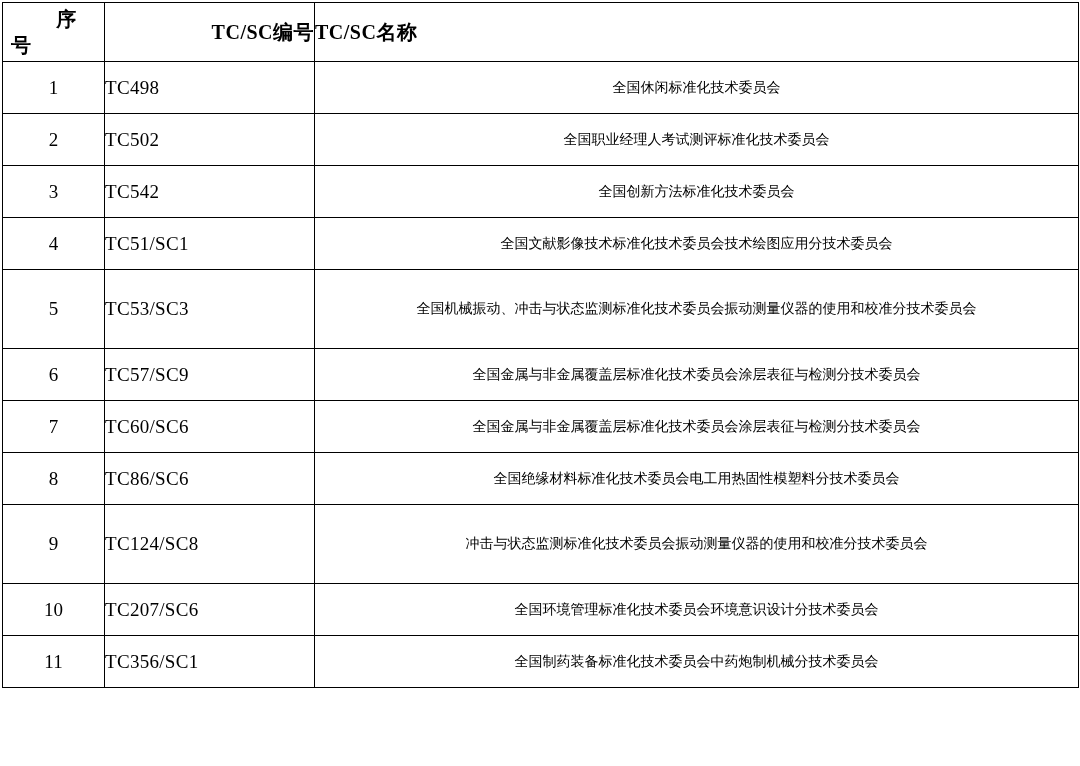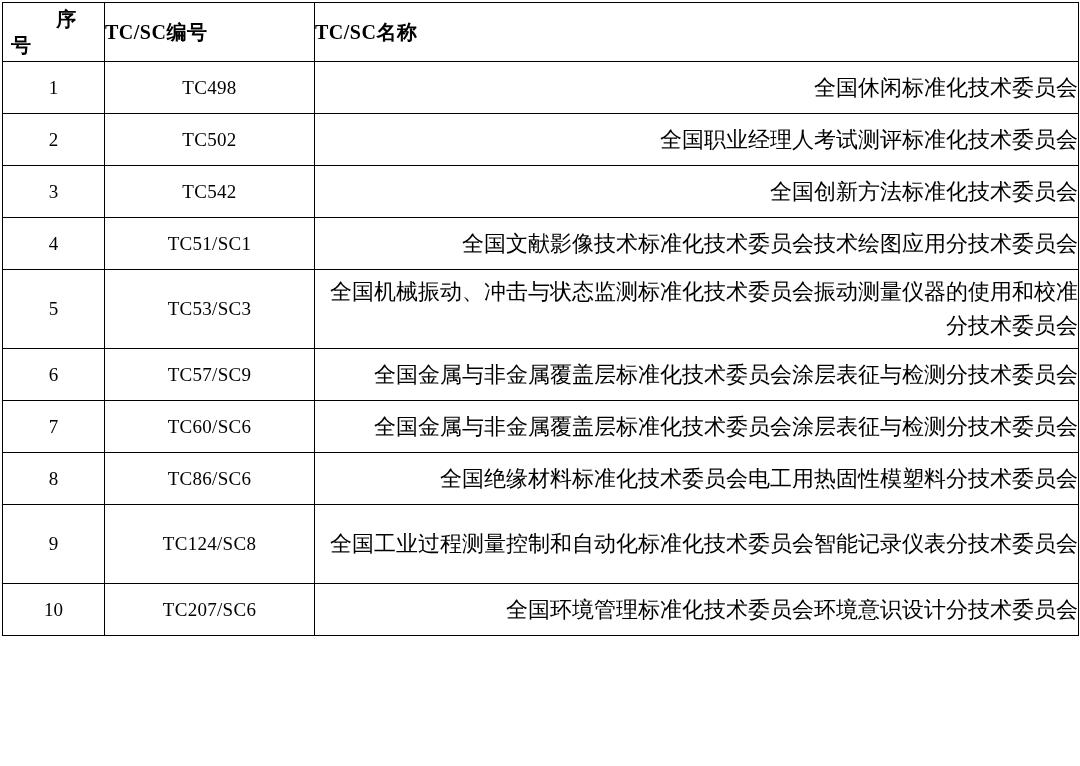--- a/index.html
+++ b/index.html
@@ -41,7 +41,7 @@
   .hdr-cell {
     font-weight: bold;
     font-size: 20px;
-    text-align: left;
+    text-align: right;
     height: 58px;
     line-height: 26px;
     letter-spacing: 0.5px;

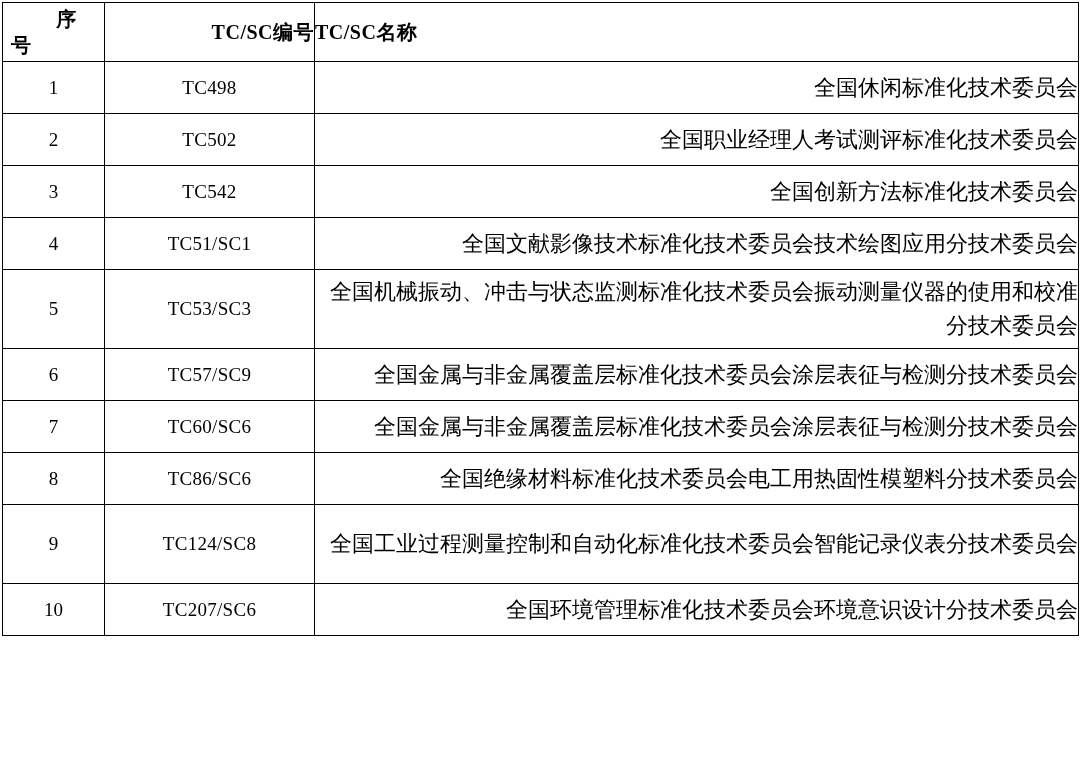--- a/index.html
+++ b/index.html
@@ -71,7 +71,6 @@
     height: 48px;
   }
   td.code-cell {
-    text-align: center;
     font-size: 19px;
     letter-spacing: 0.3px;
   }

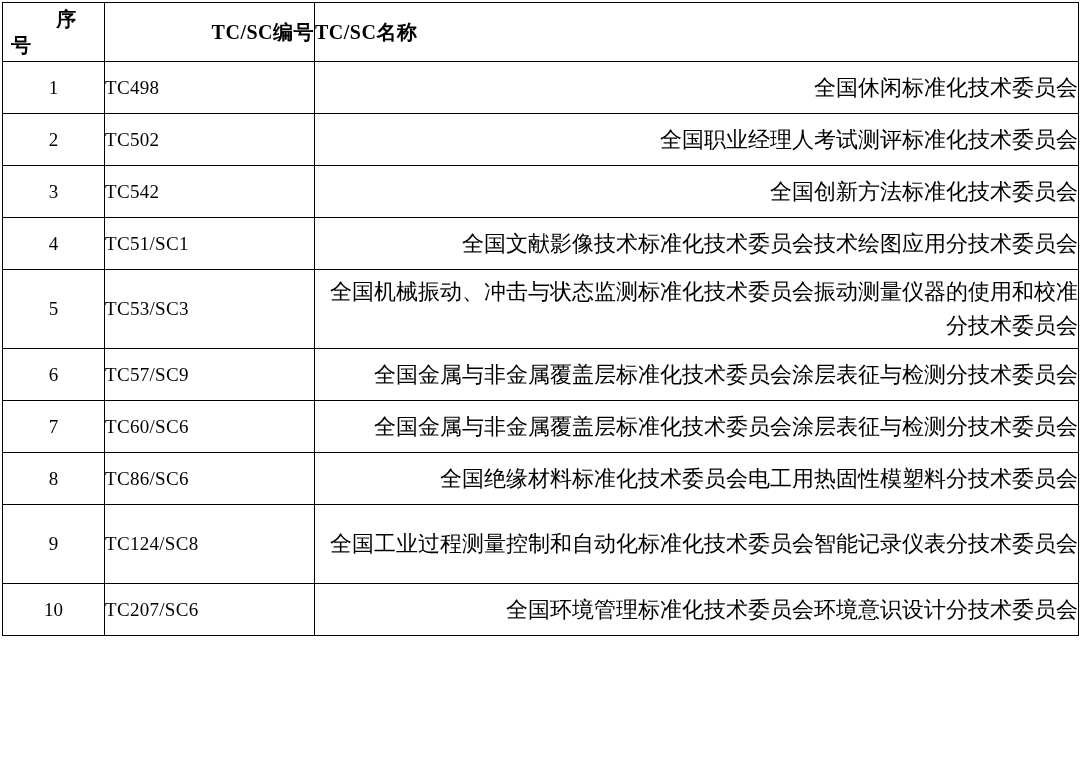--- a/index.html
+++ b/index.html
@@ -75,8 +75,8 @@
     letter-spacing: 0.3px;
   }
   td.name-cell {
-    text-align: right;
-    font-size: 22px;
+    text-align: center;
+    font-size: 14px;
     padding: 6px 10px 6px 14px;
     line-height: 34px;
   }

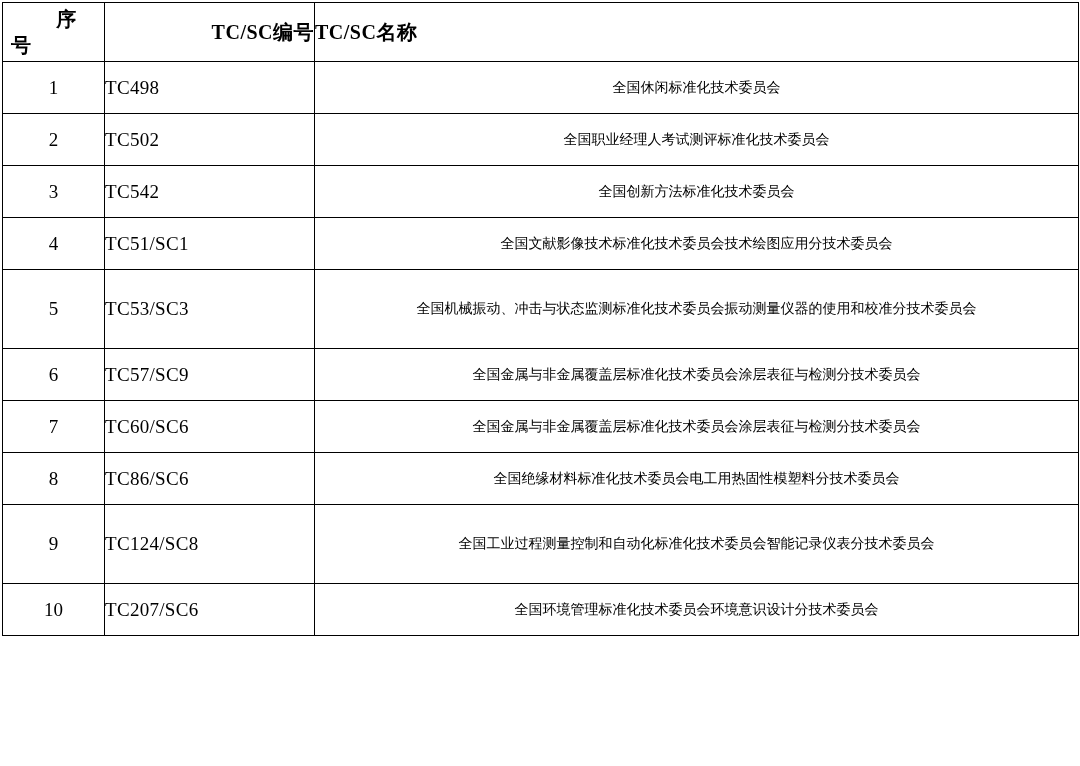--- a/index.html
+++ b/index.html
@@ -147,7 +147,7 @@
       <tr class="tall">
         <td class="no-cell">9</td>
         <td class="code-cell">TC124/SC8</td>
-        <td class="name-cell">全国工业过程测量控制和自动化标准化技术委员会智能记录仪表分技术委员会</td>
+        <td class="name-cell">冲击与状态监测标准化技术委员会振动测量仪器的使用和校准分技术委员会</td>
       </tr>
       <tr class="normal">
         <td class="no-cell">10</td>

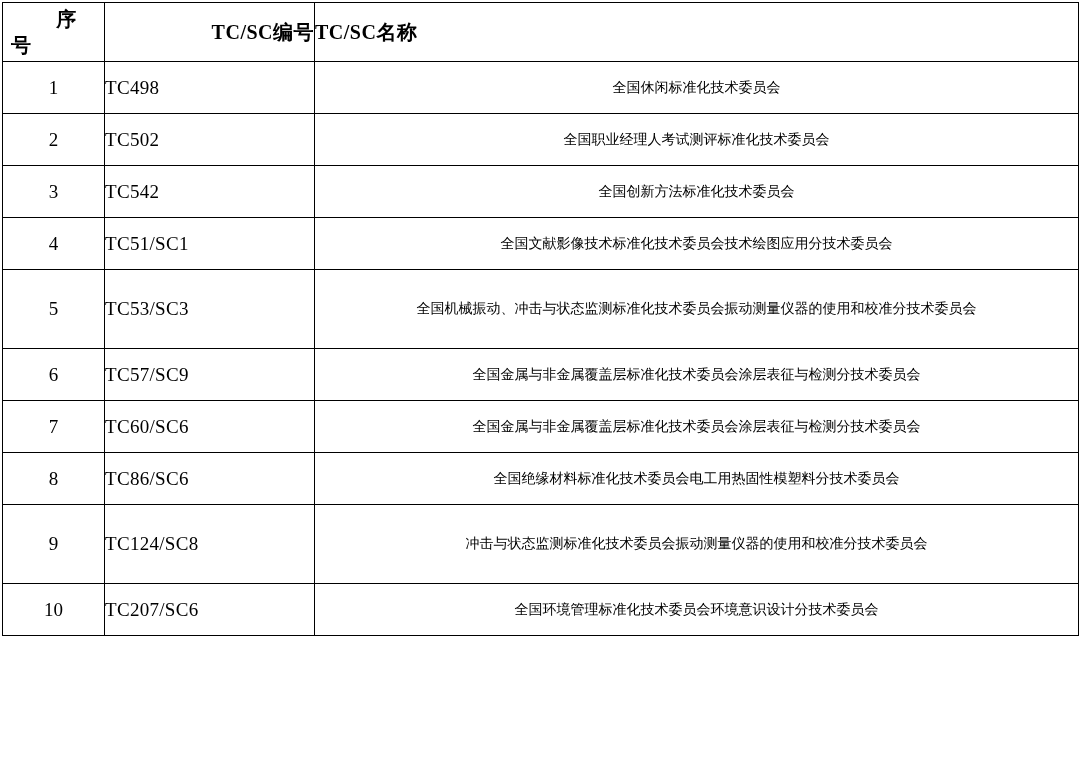--- a/index.html
+++ b/index.html
@@ -154,6 +154,11 @@
         <td class="code-cell">TC207/SC6</td>
         <td class="name-cell">全国环境管理标准化技术委员会环境意识设计分技术委员会</td>
       </tr>
+      <tr class="normal">
+        <td class="no-cell">11</td>
+        <td class="code-cell">TC356/SC1</td>
+        <td class="name-cell">全国制药装备标准化技术委员会中药炮制机械分技术委员会</td>
+      </tr>
     </tbody>
   </table>
 </div>

